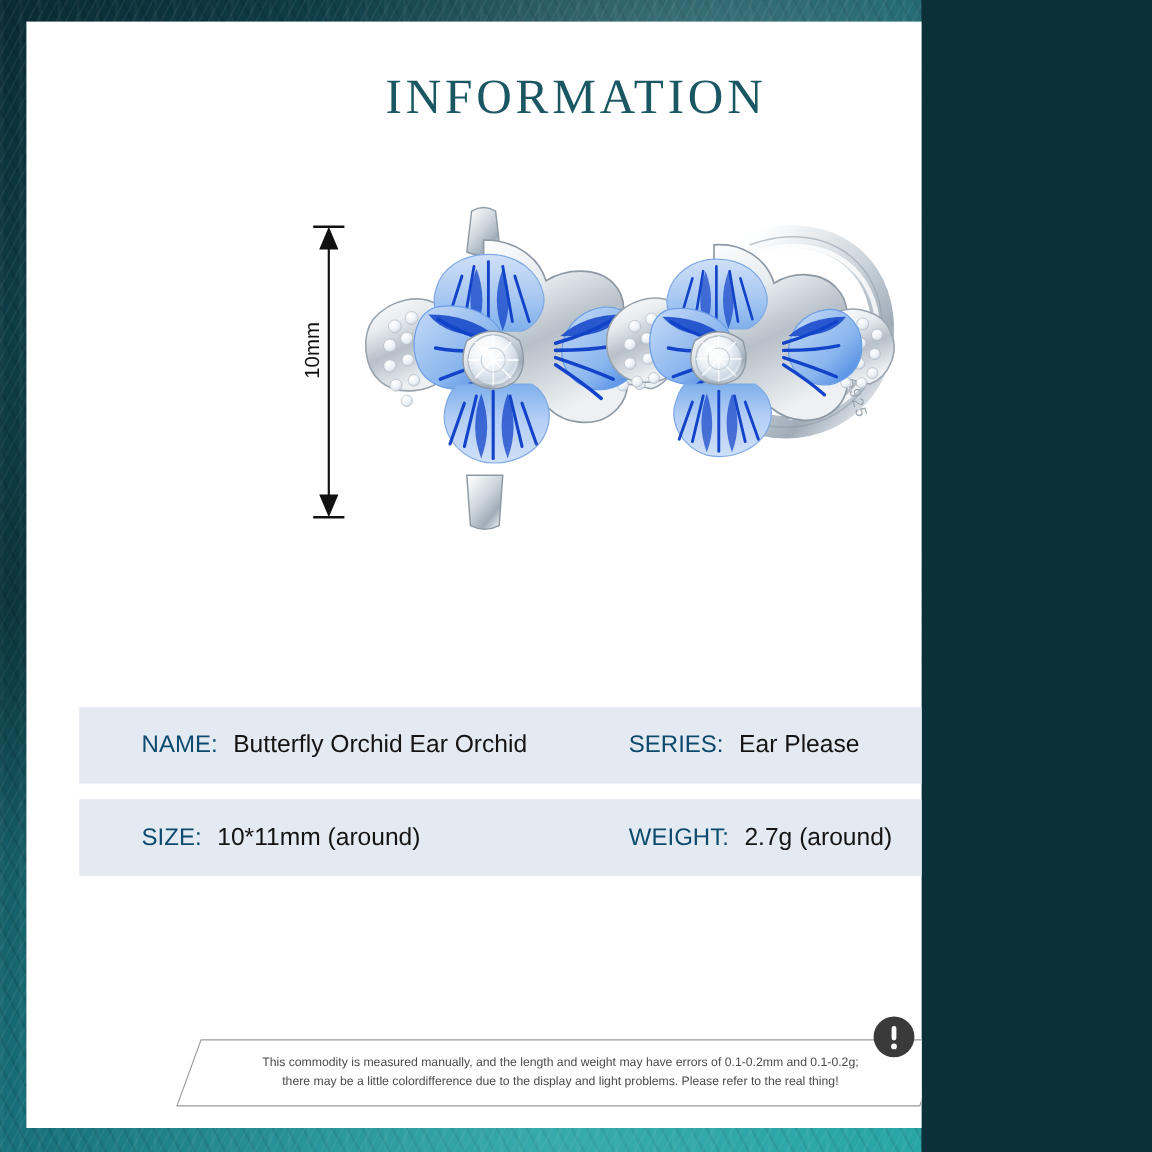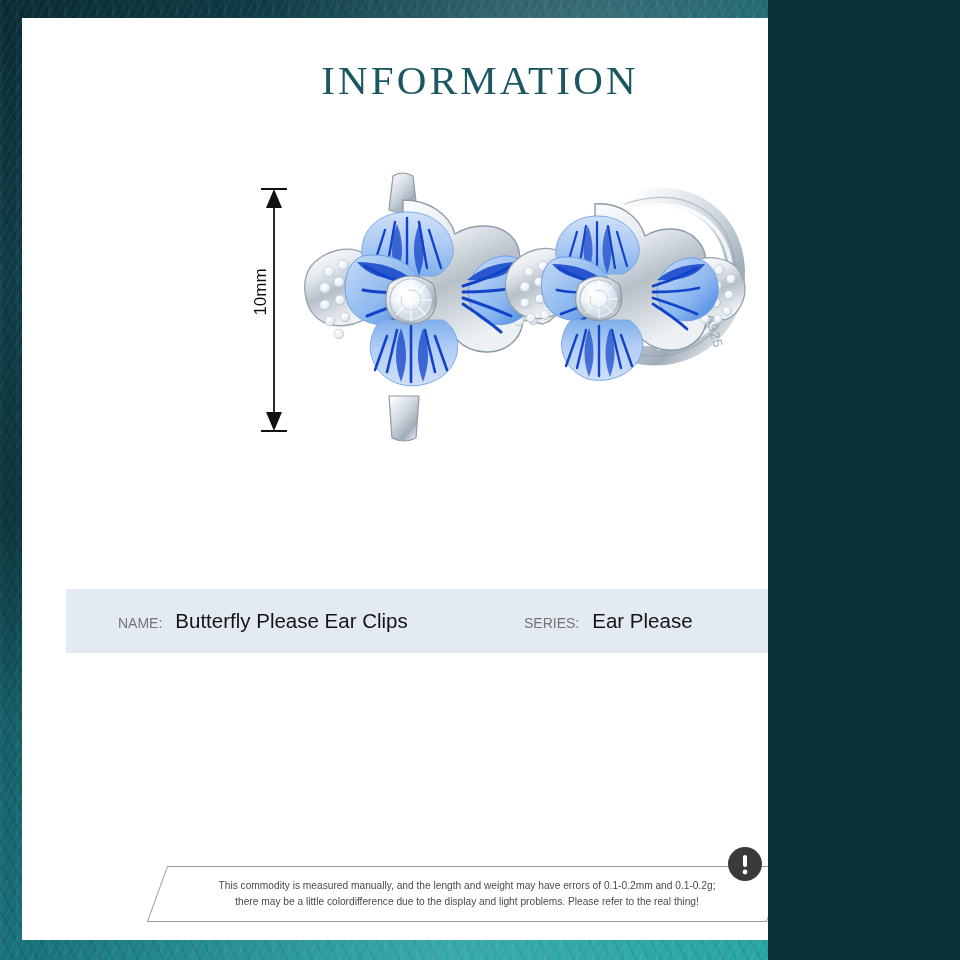--- a/index.html
+++ b/index.html
@@ -84,7 +84,7 @@
   .cell{display:flex;align-items:baseline;white-space:nowrap;}
   .cell-1{position:absolute;left:52px;}
   .cell-2{position:absolute;left:458px;justify-content:space-between;}
-  .spec-label{font-size:14px;color:#737373;}
+  .spec-label{font-size:20px;color:#0c4a6e;}
   .spec-value{font-size:20.5px;color:#141414;margin-left:13px;}
 
   

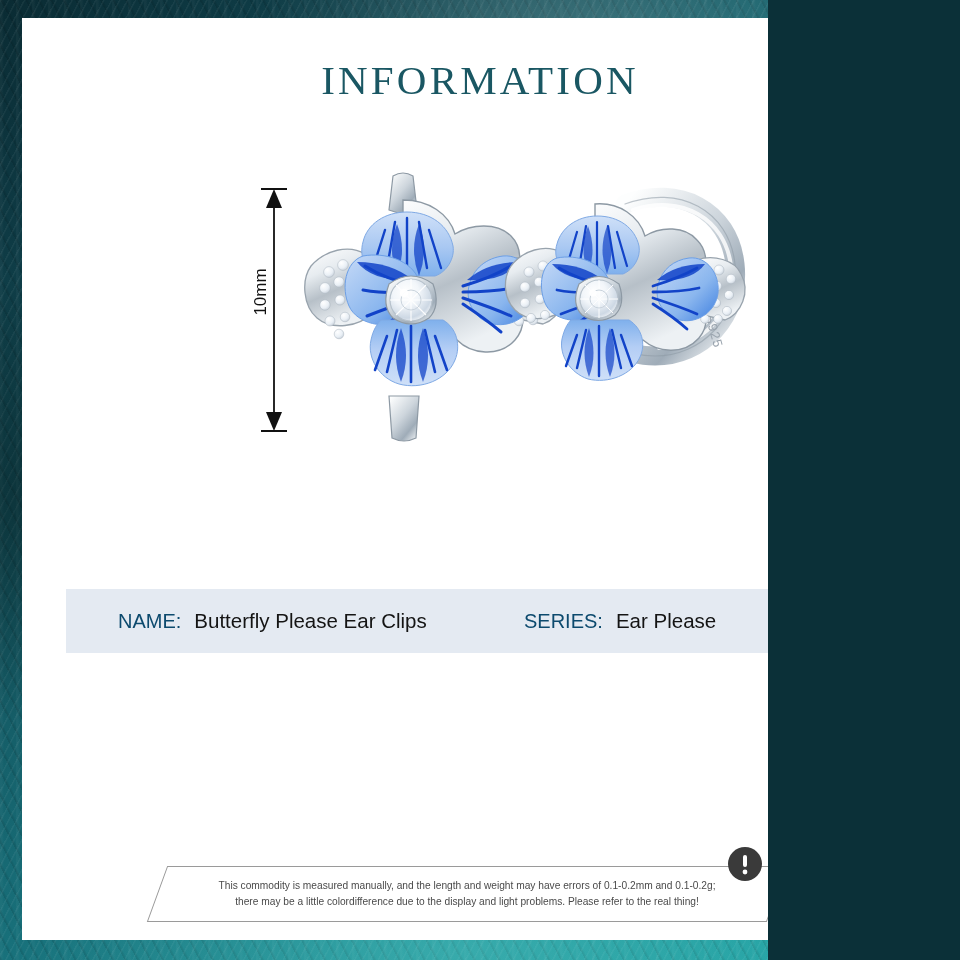--- a/index.html
+++ b/index.html
@@ -390,7 +390,7 @@
       <div class="spec-row">
         <div class="cell cell-1">
           <span class="spec-label">NAME:</span>
-          <span class="spec-value">Butterfly Please Ear Clips</span>
+          <span class="spec-value">Butterfly Orchid Ear Orchid</span>
         </div>
         <div class="cell cell-2">
           <span class="spec-label">SERIES:</span>

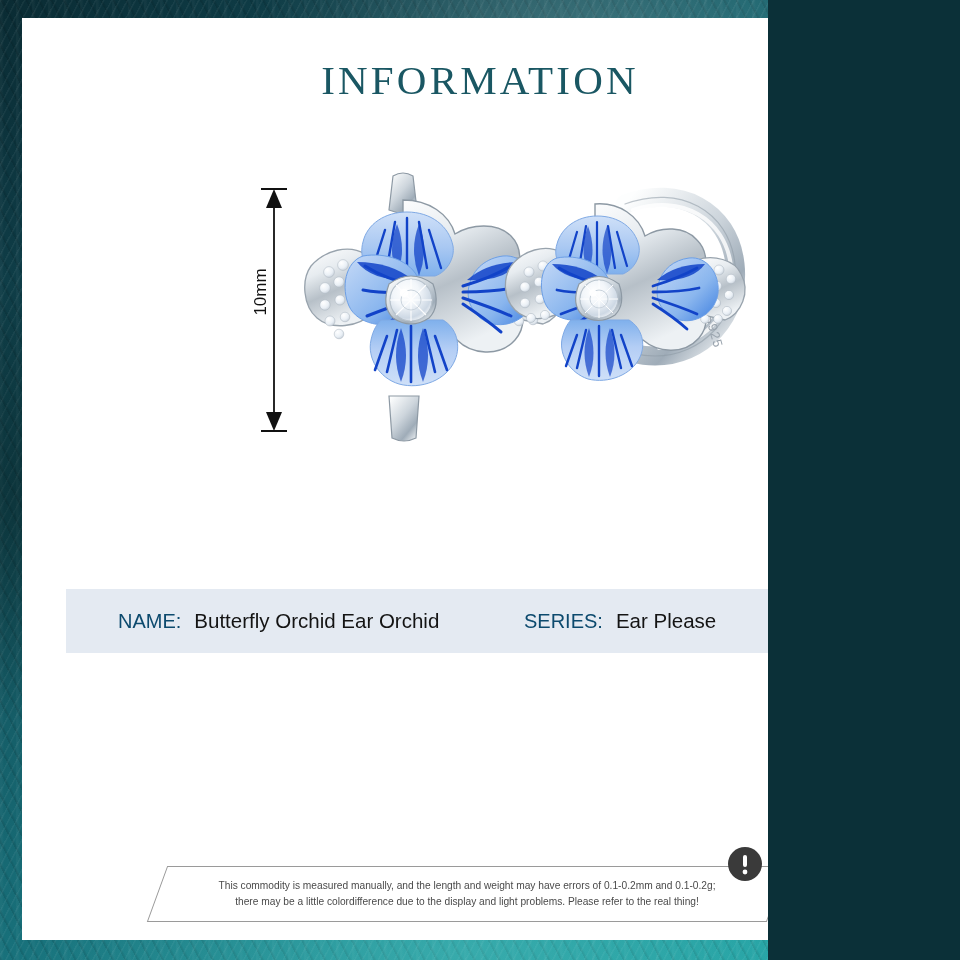--- a/index.html
+++ b/index.html
@@ -399,6 +399,16 @@
       </div>
 
 
+      <div class="spec-row">
+        <div class="cell cell-1">
+          <span class="spec-label">SIZE:</span>
+          <span class="spec-value">10*11mm (around)</span>
+        </div>
+        <div class="cell cell-2">
+          <span class="spec-label">WEIGHT:</span>
+          <span class="spec-value">2.7g (around)</span>
+        </div>
+      </div>
 
     </div>
 

